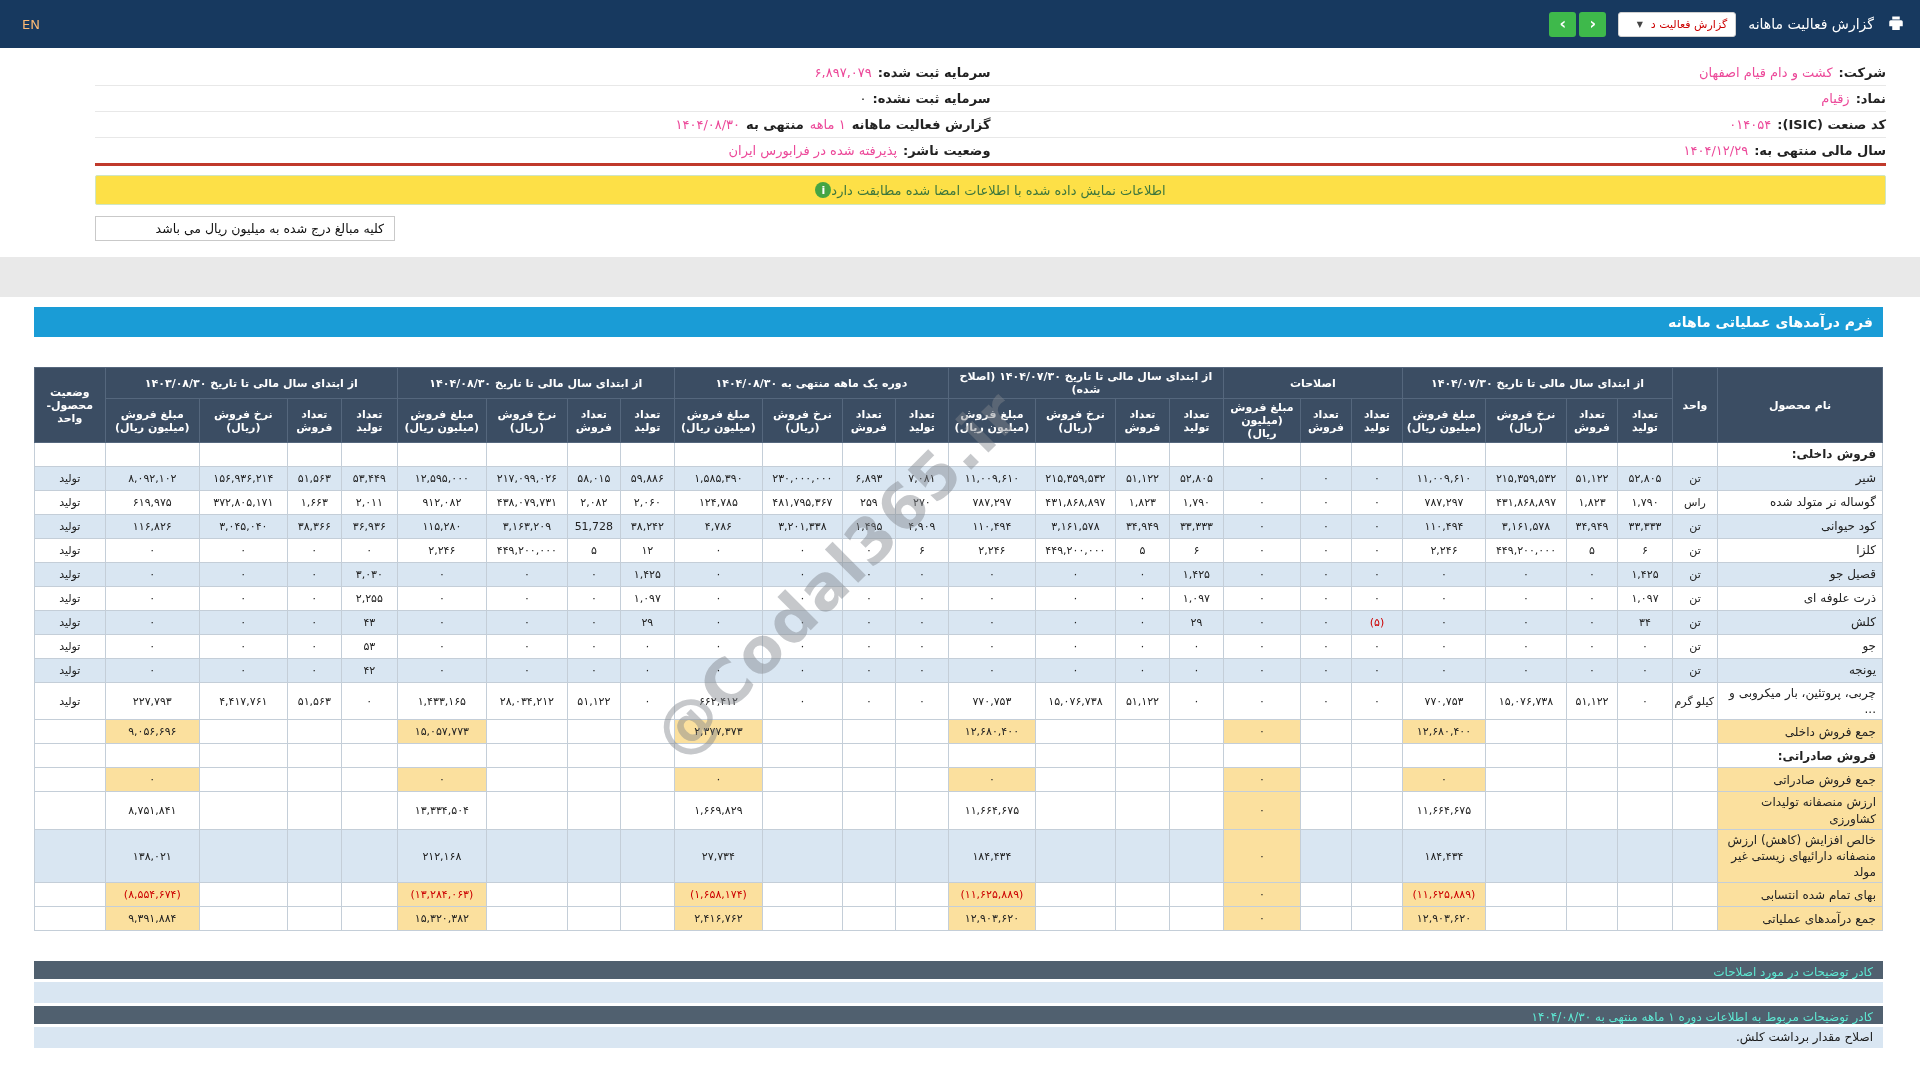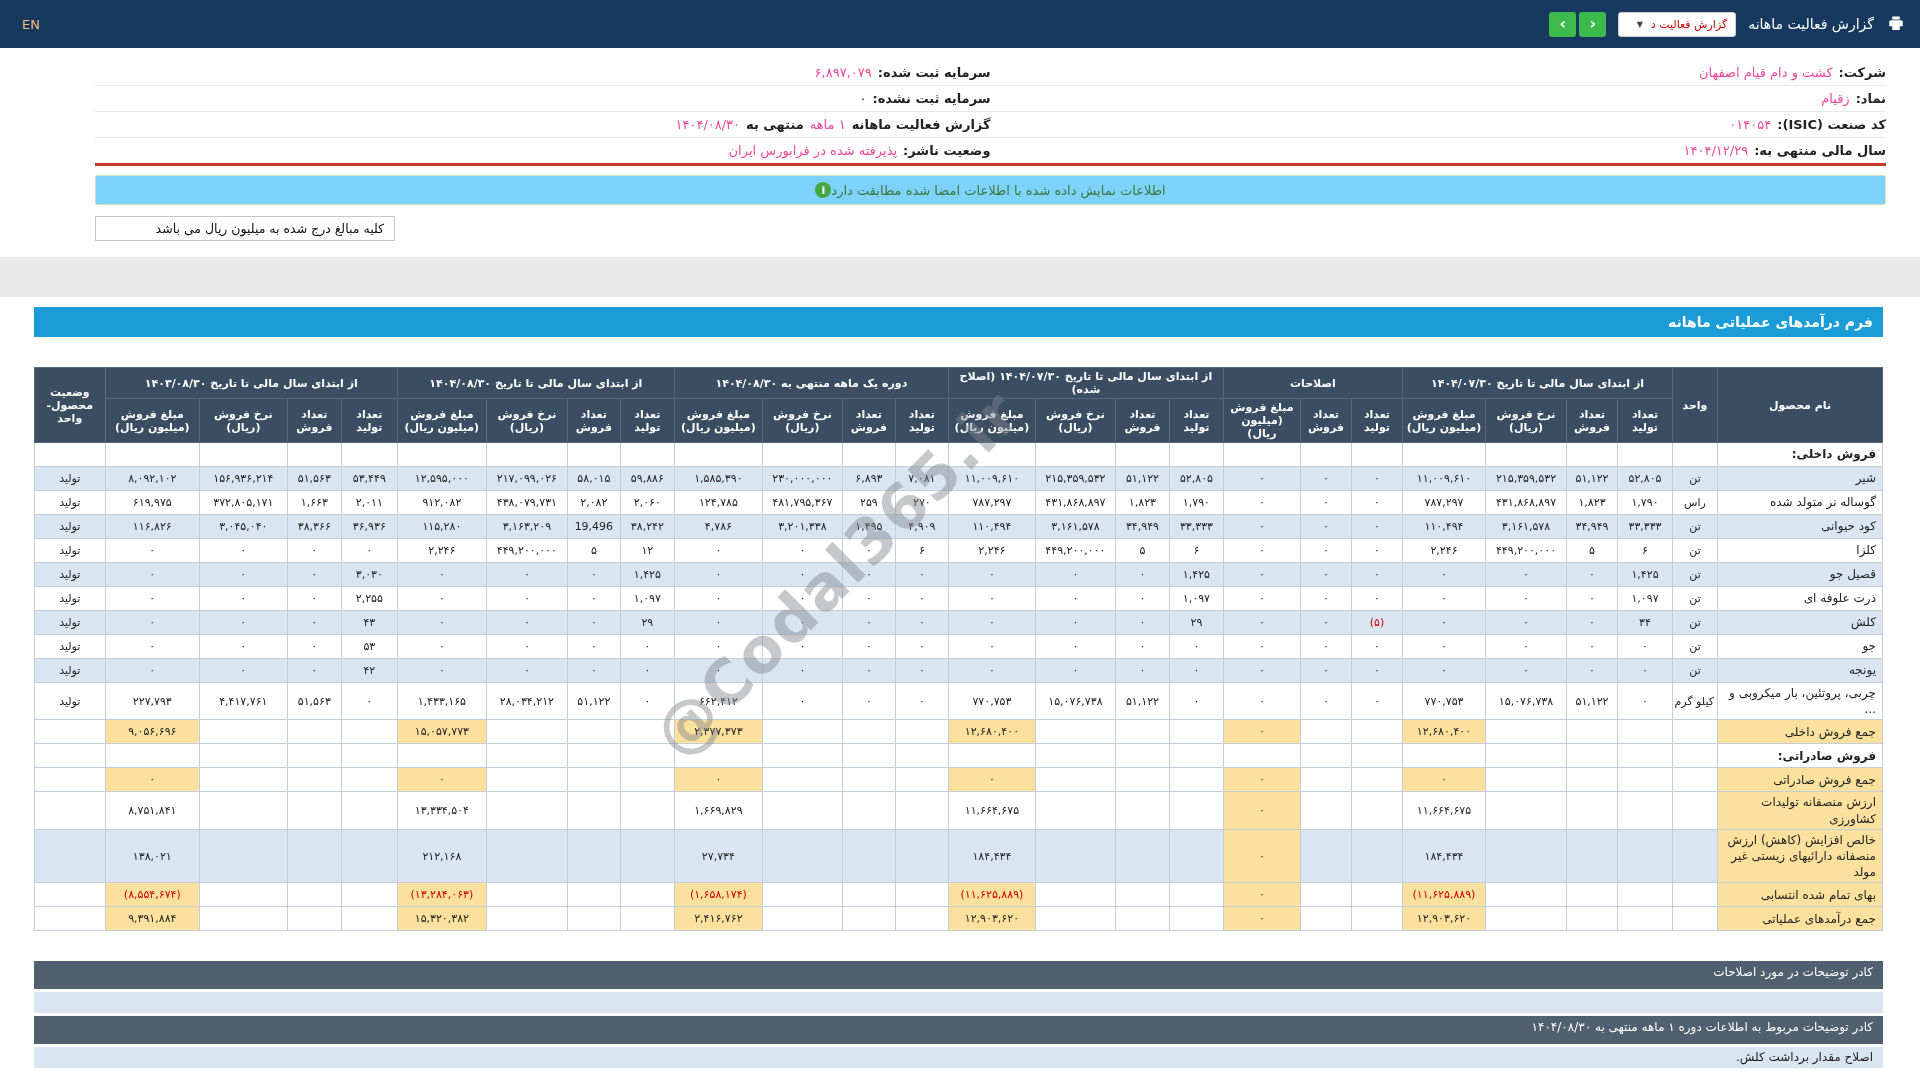--- a/index.html
+++ b/index.html
@@ -28,7 +28,7 @@
   .val.plain { color: #222; }
   .val.link { cursor: pointer; }
 
-  .signed-bar { margin-top: 9px; height: 30px; background: #7dd3fc; border: 1px solid #d0e6c2; border-radius: 2px; display: flex; align-items: center; justify-content: center; gap: 0; color: #3c763d; font-size: 13px; }
+  .signed-bar { margin-top: 9px; height: 30px; background: #fde047; border: 1px solid #d0e6c2; border-radius: 2px; display: flex; align-items: center; justify-content: center; gap: 0; color: #3c763d; font-size: 13px; }
   .info-icon { width: 16px; height: 16px; border-radius: 50%; background: #44a544; color: #fff; display: inline-flex; align-items: center; justify-content: center; font-size: 11px; font-weight: bold; flex: none; }
   .info-icon::after { content: "i"; }
 

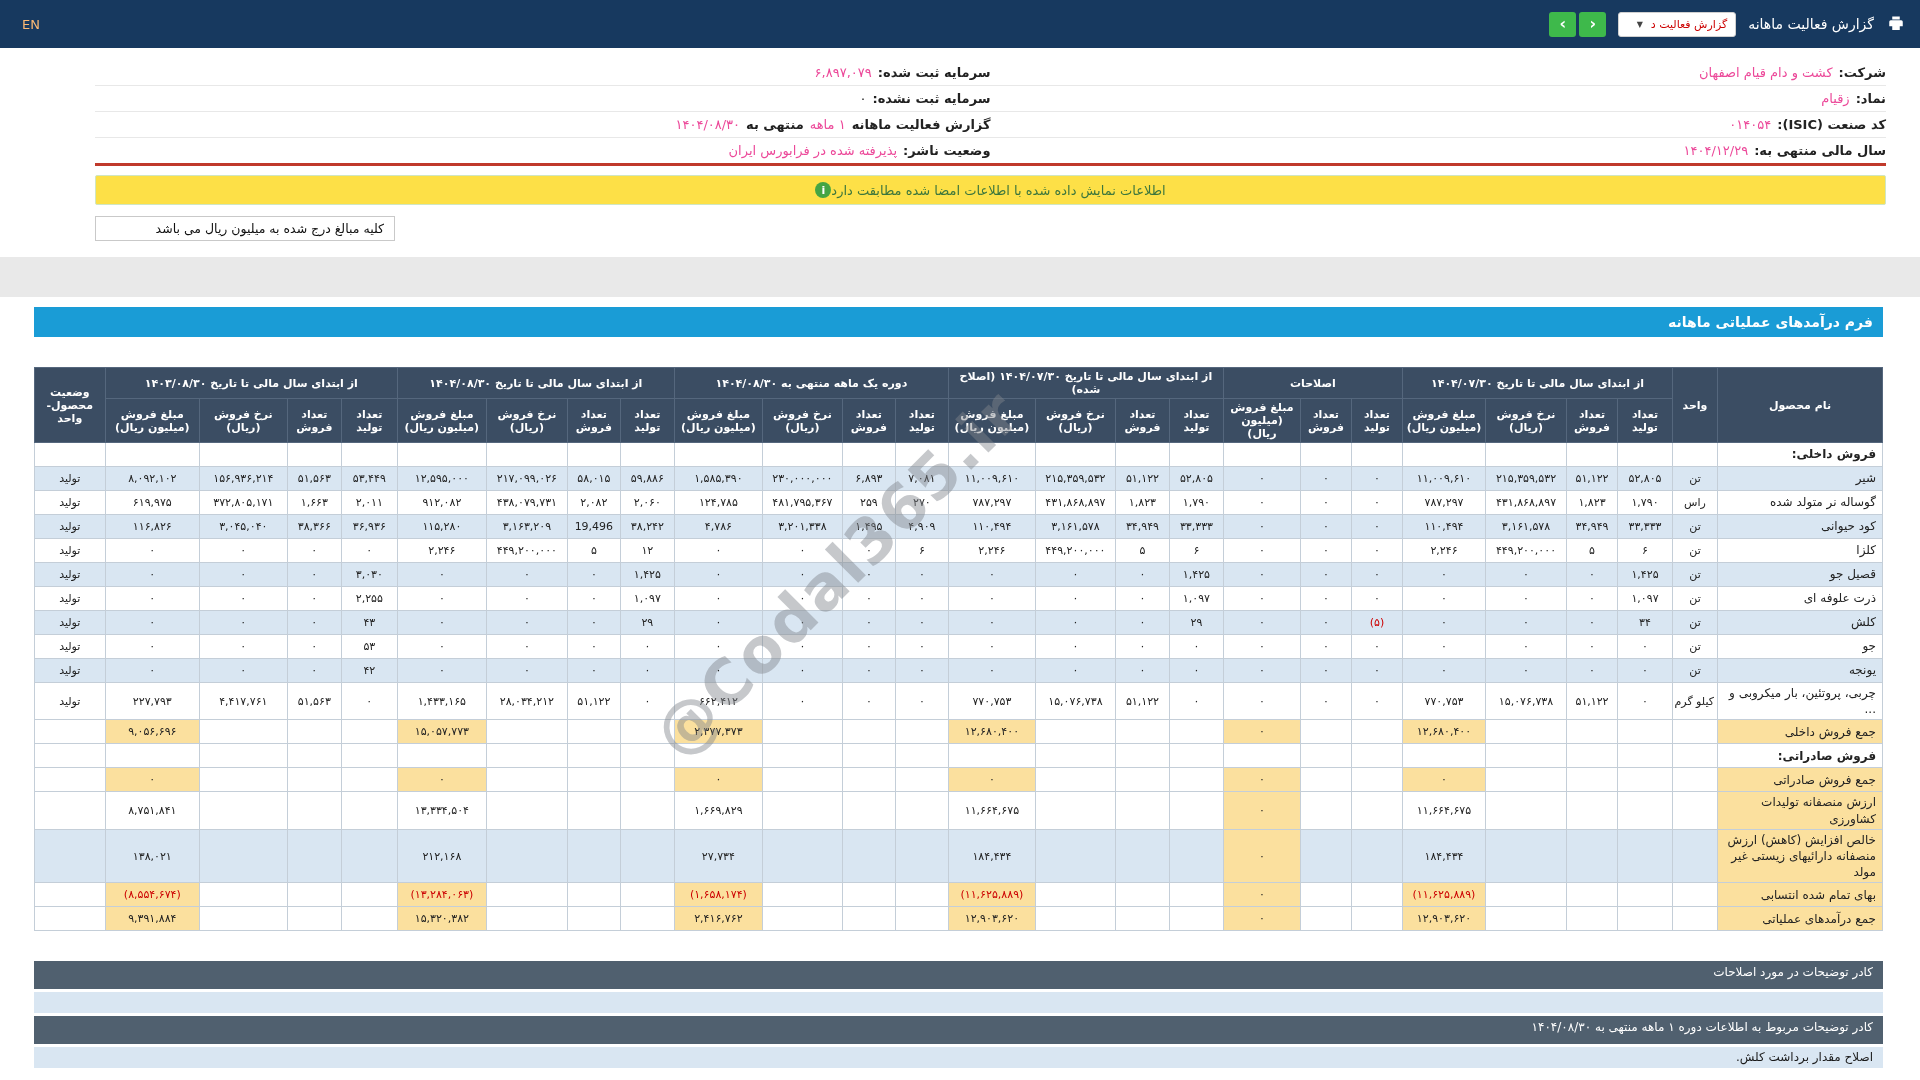--- a/index.html
+++ b/index.html
@@ -313,7 +313,7 @@
             <td class="num">۳,۲۰۱,۳۳۸</td>
             <td class="num">۴,۷۸۶</td>
             <td class="num">۳۸,۲۴۲</td>
-            <td class="num">19,496</td>
+            <td class="num">51,728</td>
             <td class="num">۳,۱۶۳,۲۰۹</td>
             <td class="num">۱۱۵,۲۸۰</td>
             <td class="num">۳۶,۹۳۶</td>

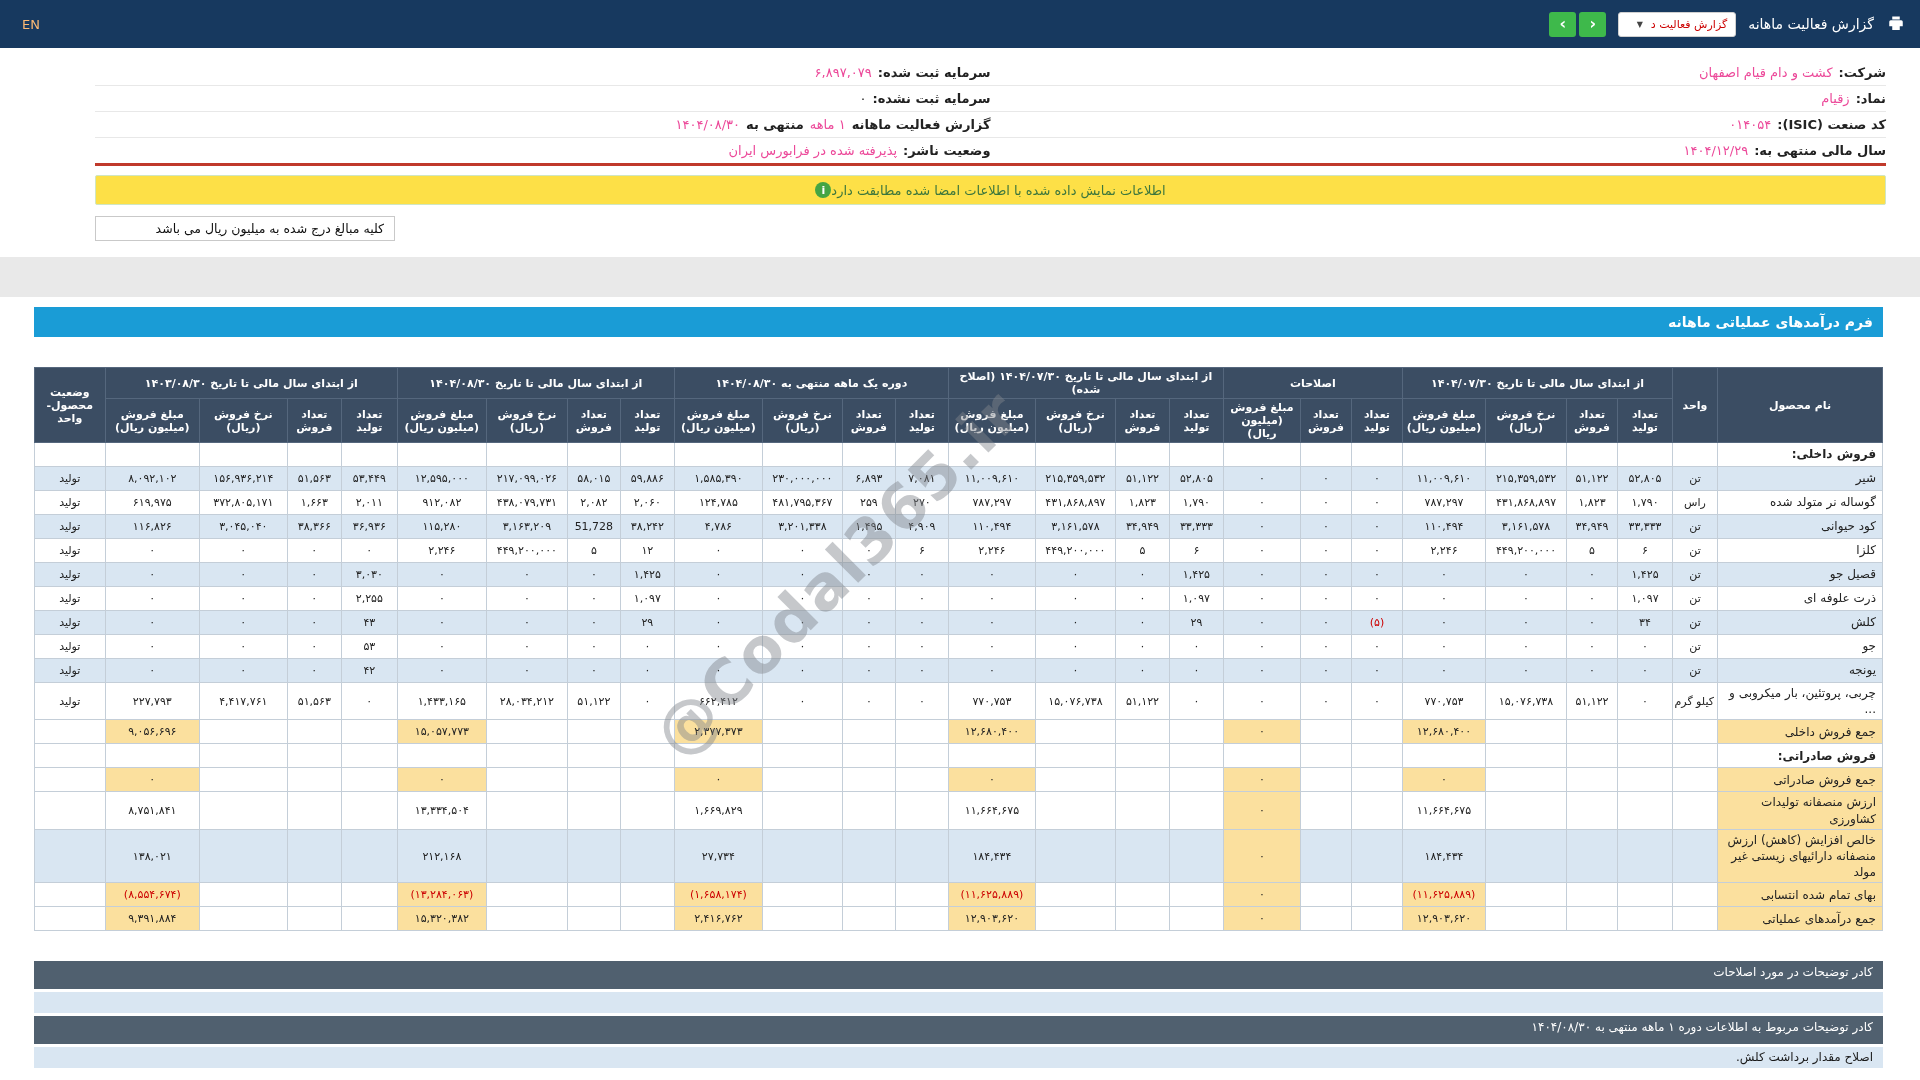--- a/index.html
+++ b/index.html
@@ -57,7 +57,7 @@
 
   .footer-notes { margin-top: 30px; }
   .note-bar { padding: 0 10px; font-size: 12px; margin-top: 3px; }
-  .note-bar.dark { background: #50606f; color: #ffffff; line-height: 23px; height: 28px; }
+  .note-bar.dark { background: #50606f; color: #5eead4; line-height: 23px; height: 18px; }
   .note-bar.light { background: #d9e6f2; color: #1a1a1a; line-height: 21px; min-height: 21px; }
 </style>
 </head>

